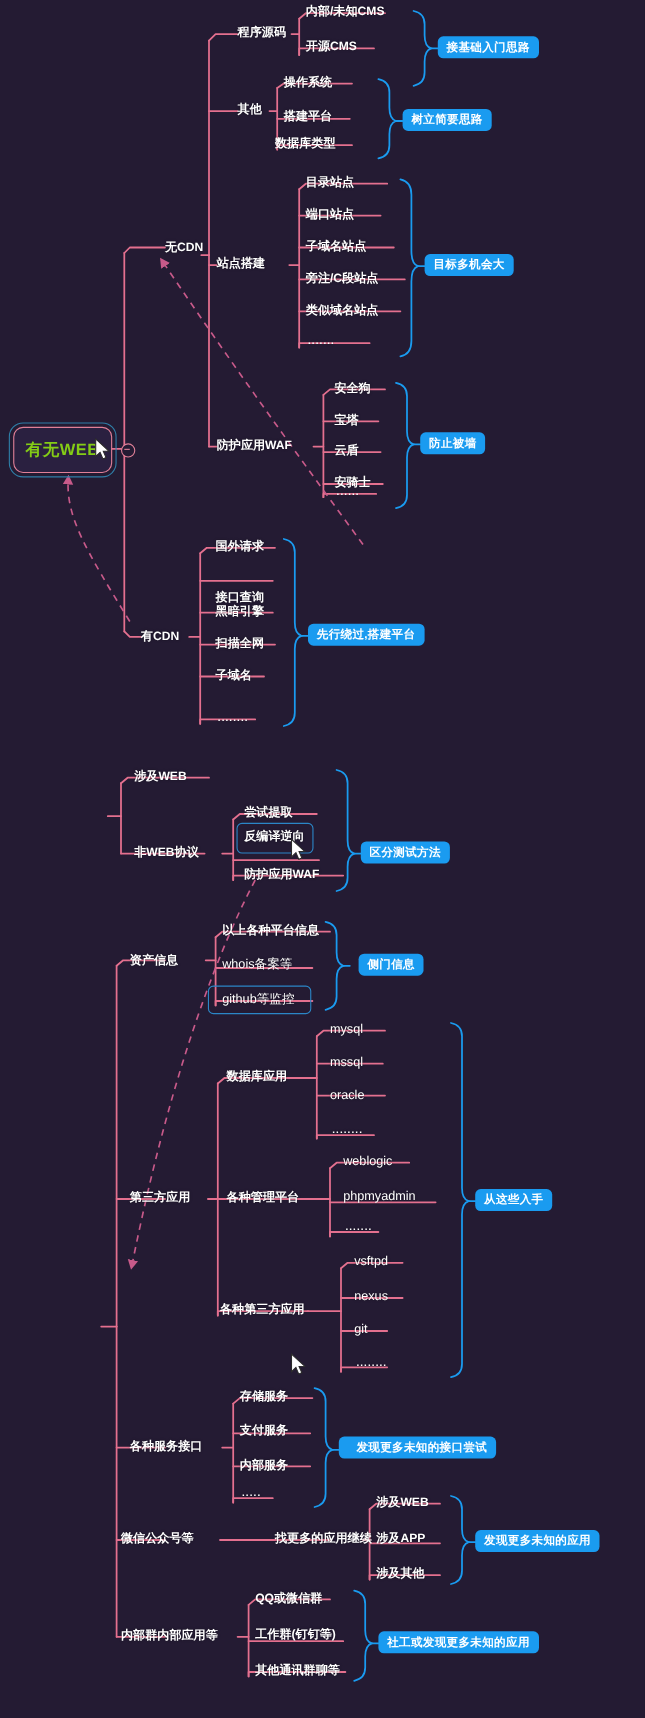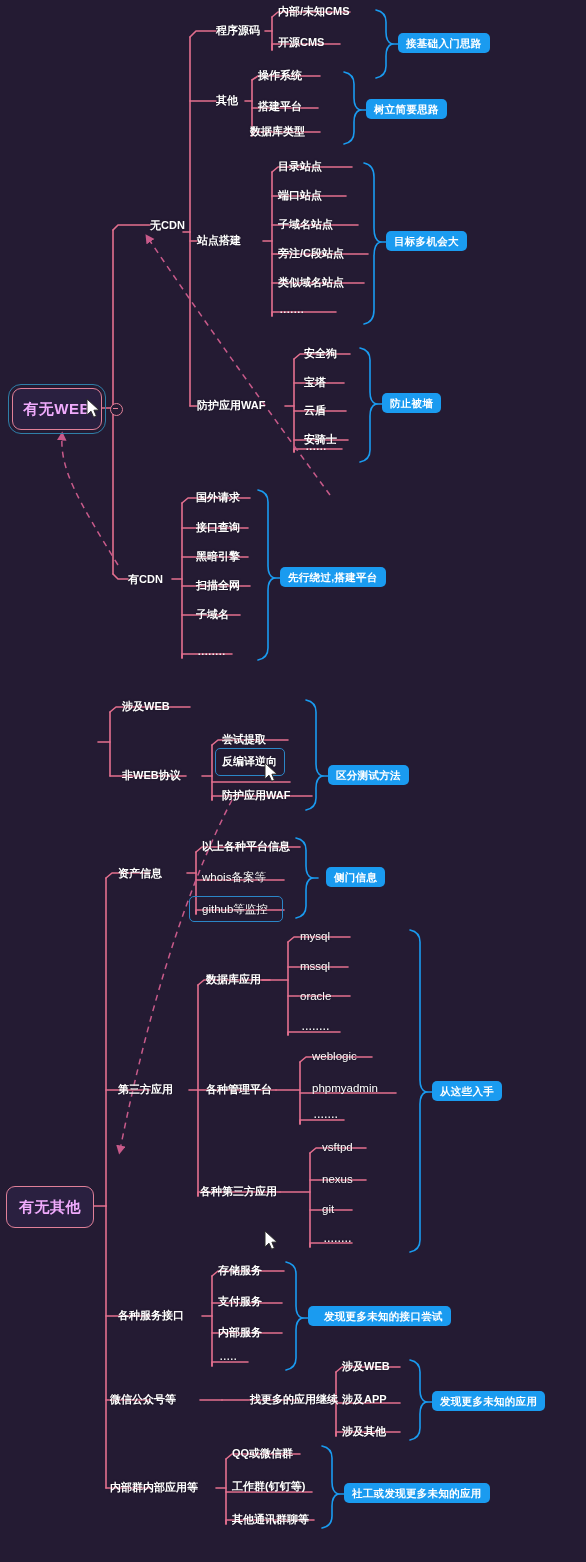--- a/index.html
+++ b/index.html
@@ -34,7 +34,7 @@
     border:1.6px solid #e08098;
     border-radius:9px;
     background:#2a2040;
-    color:#f0abfc;
+    color:#84cc16;
     font-size:15px;
     font-weight:bold;
     display:flex;align-items:center;justify-content:center;

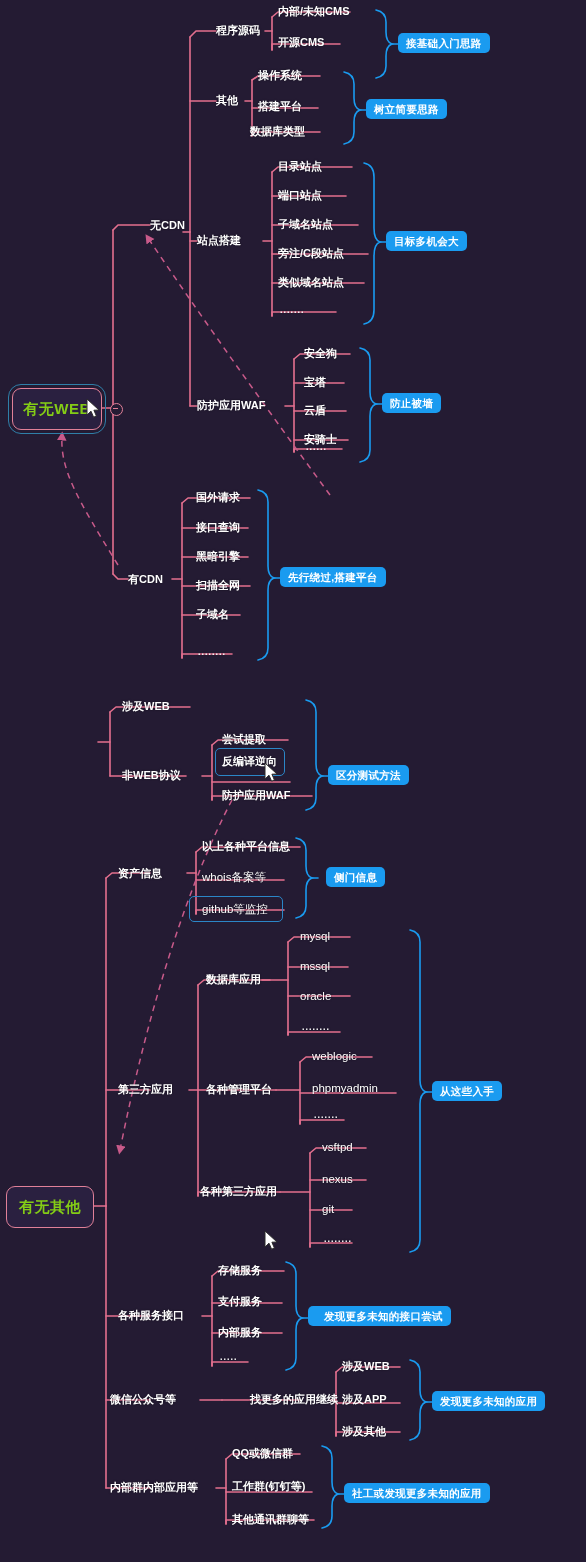--- a/index.html
+++ b/index.html
@@ -306,7 +306,7 @@
   <div class="node leaf dots" style="left:306px;top:440px;font-size:9px;">......</div>
 
   <div class="node leaf" style="left:196px;top:490px;">国外请求</div>
-  <div class="node leaf" style="left:196px;top:520px;">接口查询</div>
+  <div class="node leaf" style="left:196px;top:536px;">接口查询</div>
   <div class="node leaf" style="left:196px;top:549px;">黑暗引擎</div>
   <div class="node leaf" style="left:196px;top:578px;">扫描全网</div>
   <div class="node leaf" style="left:196px;top:607px;">子域名</div>

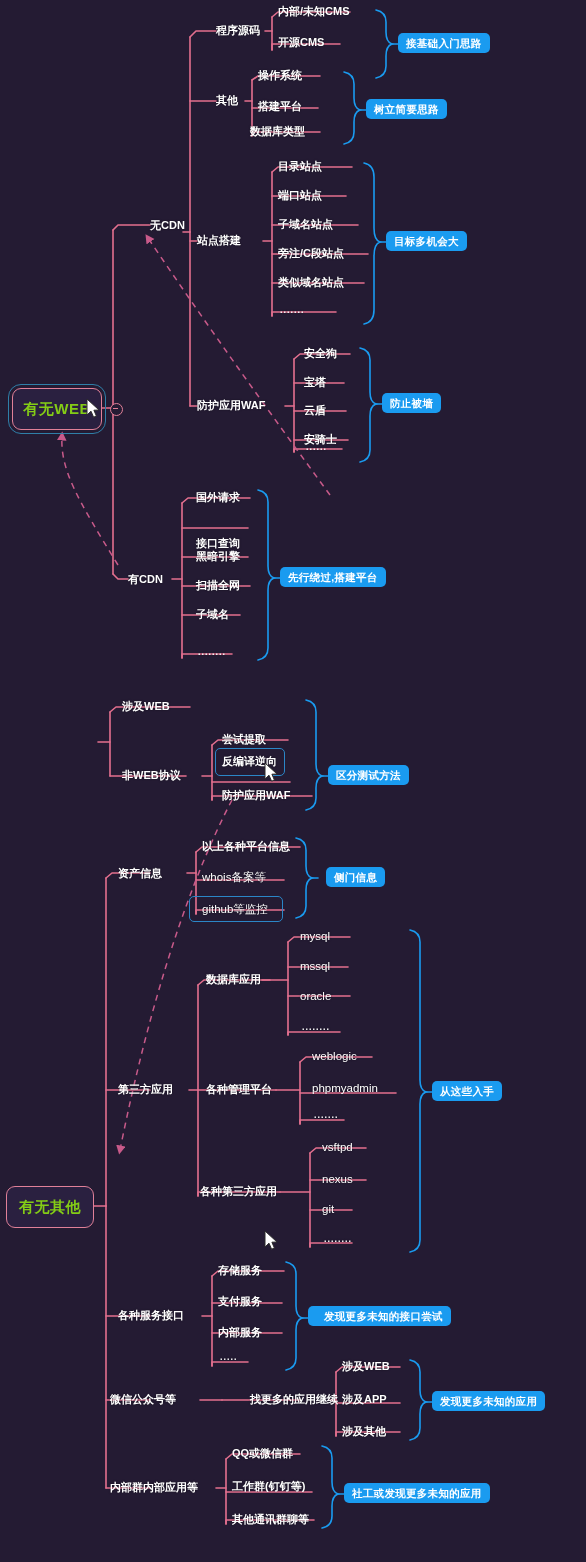--- a/index.html
+++ b/index.html
@@ -259,9 +259,6 @@
   <div class="collapse" style="left:110px;top:403px;"></div>
 
 
-  <div class="root" style="left:6px;top:1186px;width:86px;height:40px;">
-    <span>有无其他</span>
-  </div>
 
   <div class="node mid" style="left:150px;top:218px;">无CDN</div>
   <div class="node mid" style="left:128px;top:572px;">有CDN</div>

